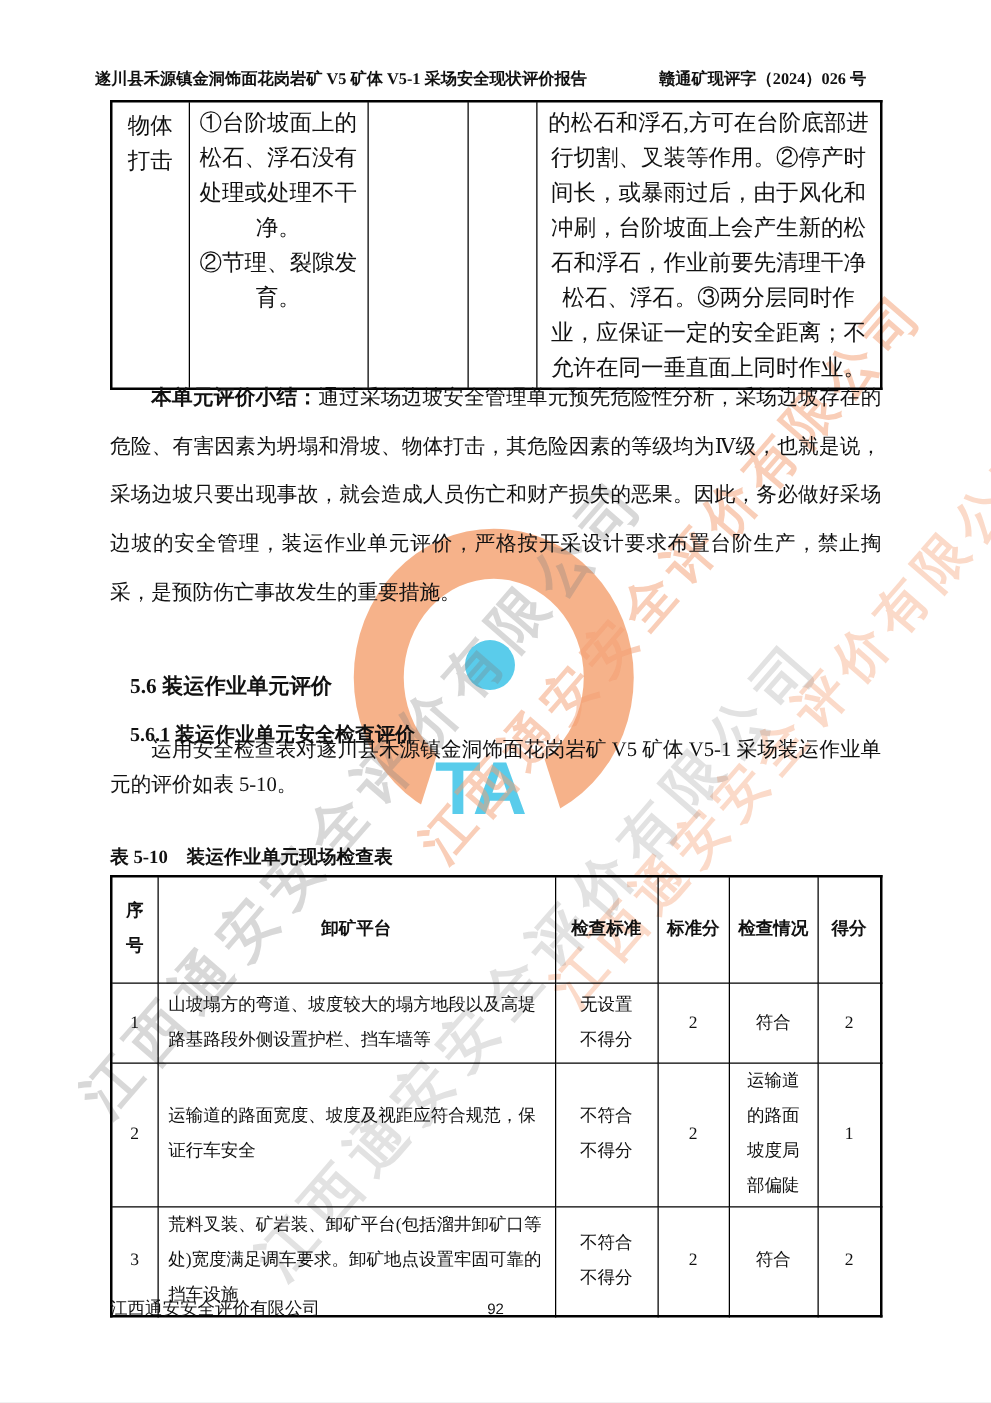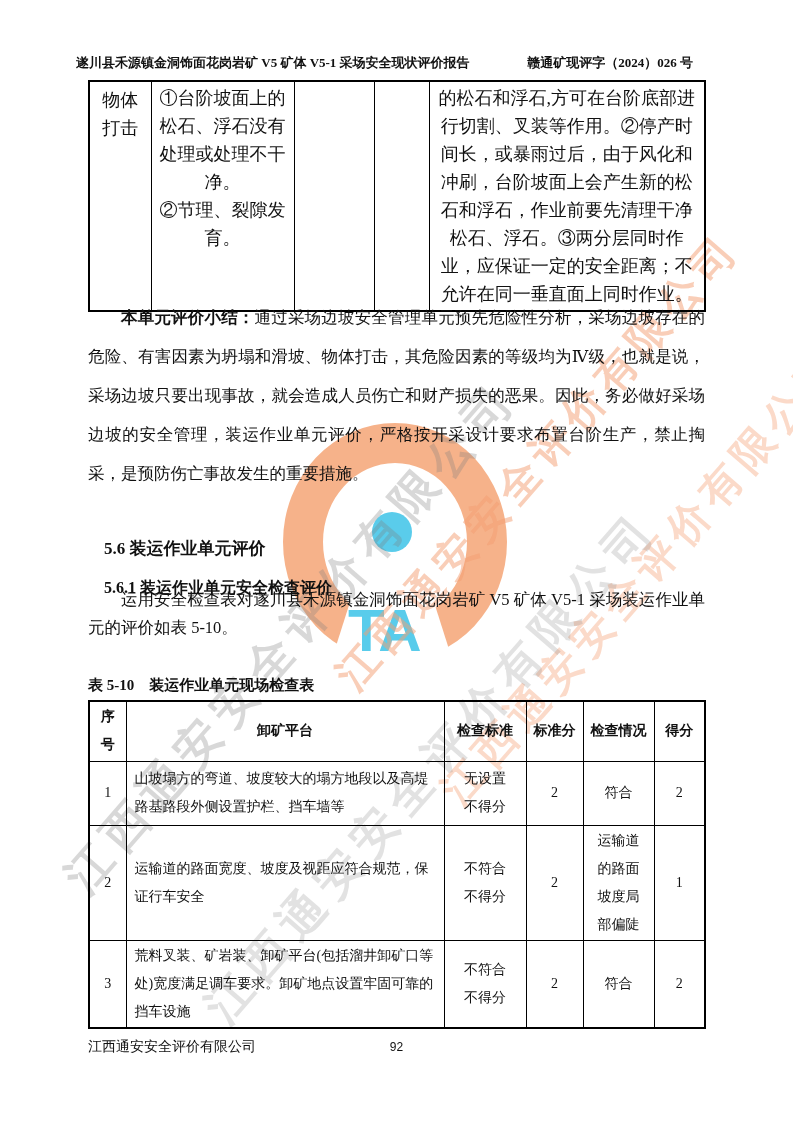--- a/index.html
+++ b/index.html
@@ -40,7 +40,7 @@
   .intro{top:586px;line-height:28px;}
   .caption{position:absolute;top:676px;left:88px;width:617px;font-weight:bold;font-size:15px;}
   .check-table{position:absolute;top:700px;left:88px;width:616px;border:2px solid #000;font-size:14px;line-height:28px;}
-  .check-table th{font-weight:bold;text-align:center;vertical-align:middle;padding:1px 4px;}
+  .check-table th{font-weight:bold;text-align:center;vertical-align:middle;padding:14px 4px;}
   .check-table td{text-align:center;vertical-align:middle;padding:1px 6px;margin-left:11px;}
   .check-table td.left{text-align:left;padding:1px 8px;}
   .check-table .situ{padding:1px 10px;}

